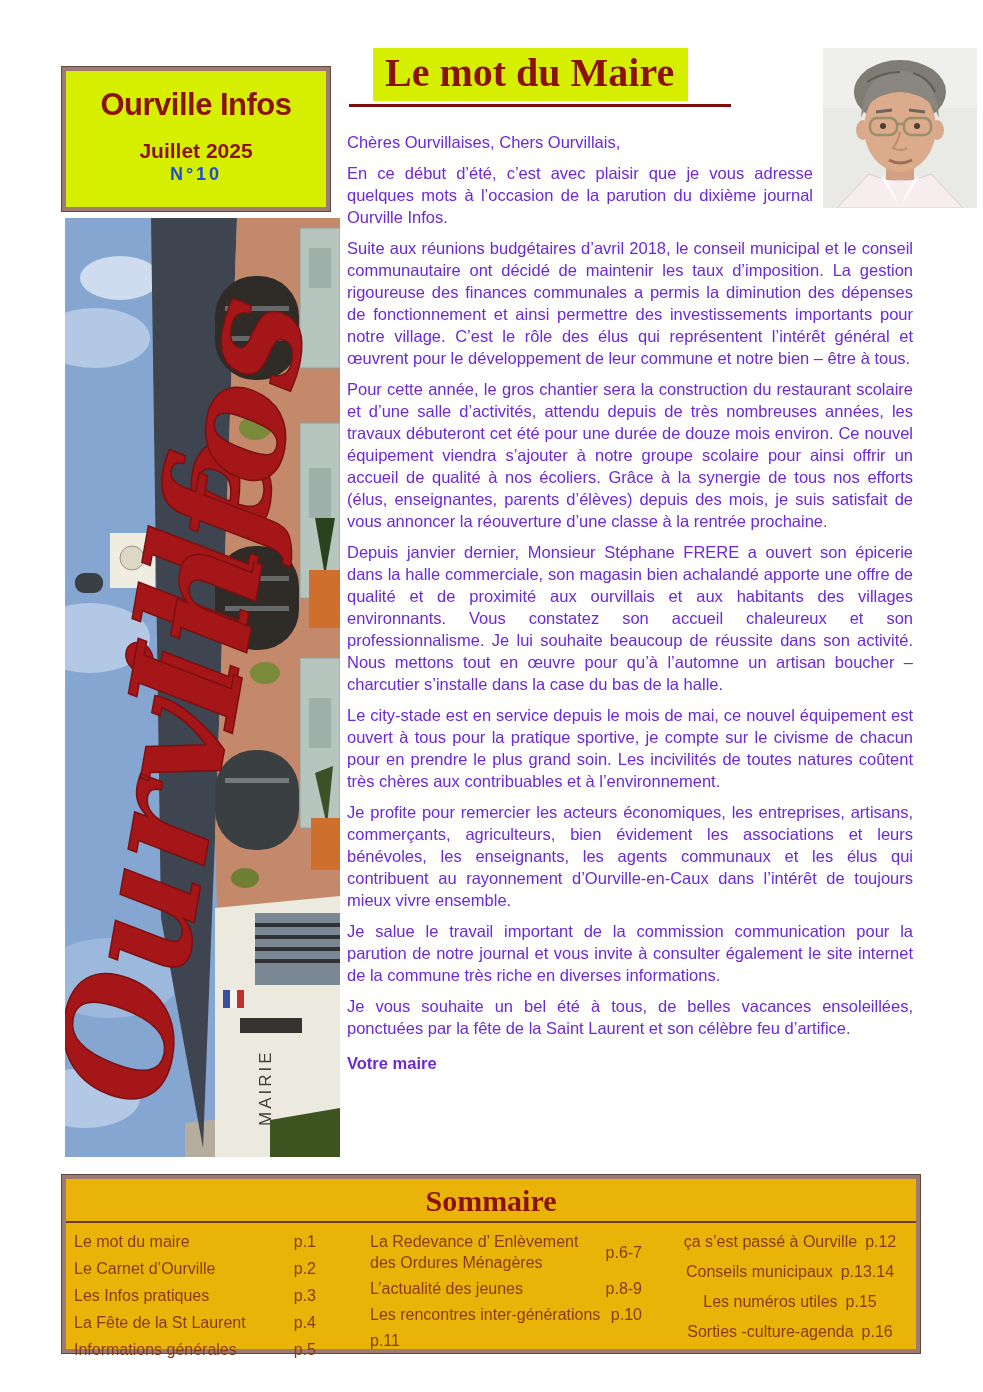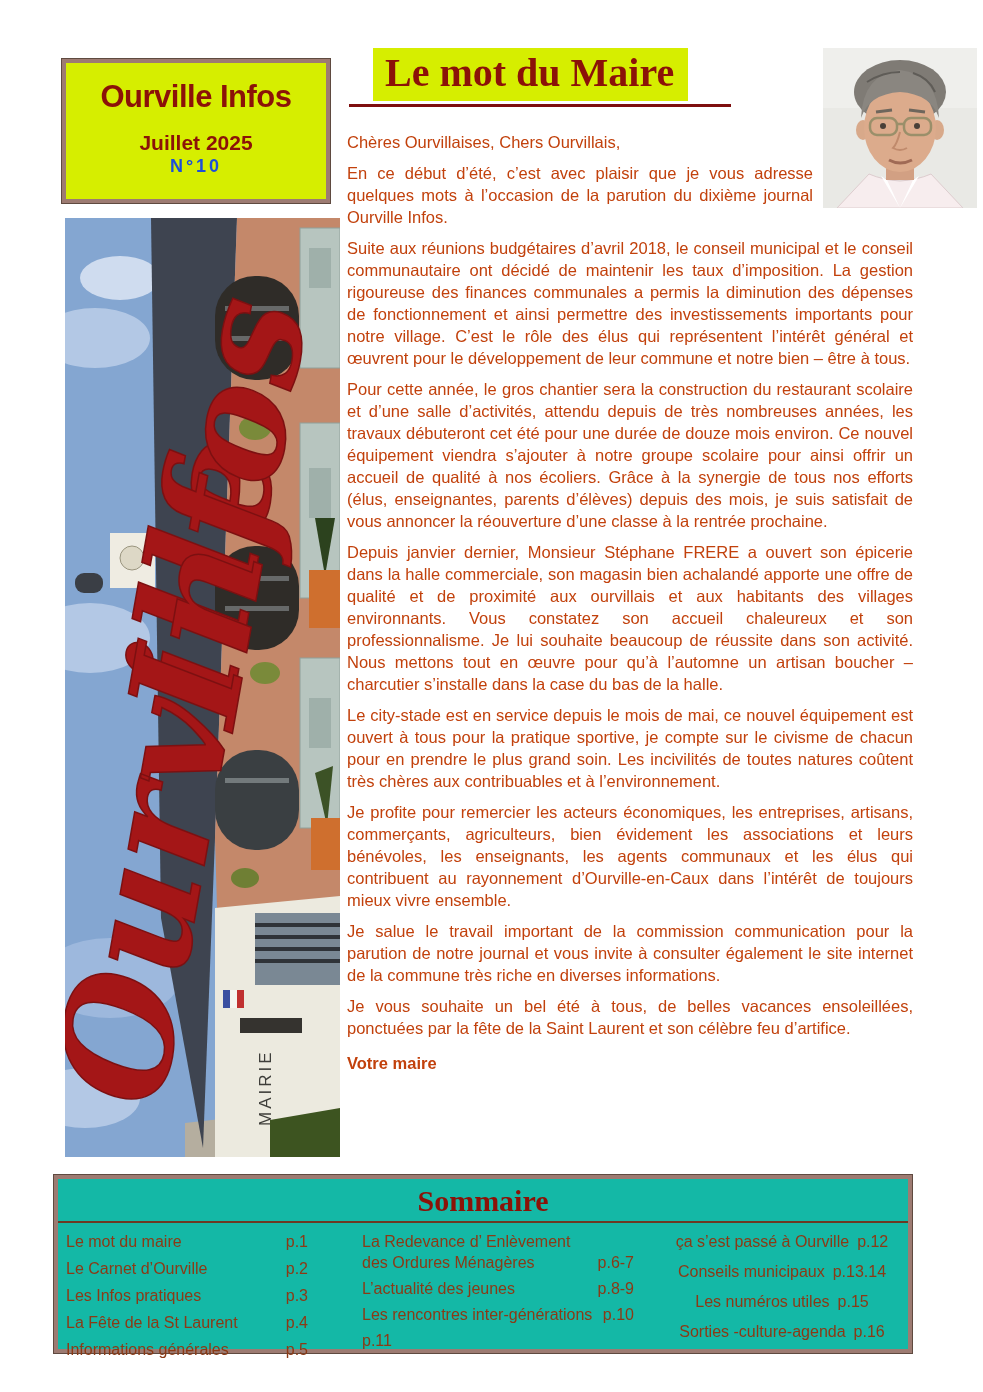--- a/index.html
+++ b/index.html
@@ -10,7 +10,7 @@
   }
   
   .nameplate{
-    position:absolute;left:62px;top:59px;width:268px;height:144px;
+    position:absolute;left:62px;top:67px;width:268px;height:144px;
     background:#d6ee00;border:4px solid #9d7b72;box-shadow:0 0 0 1px #5f4a40;
     box-sizing:border-box;text-align:center;
   }

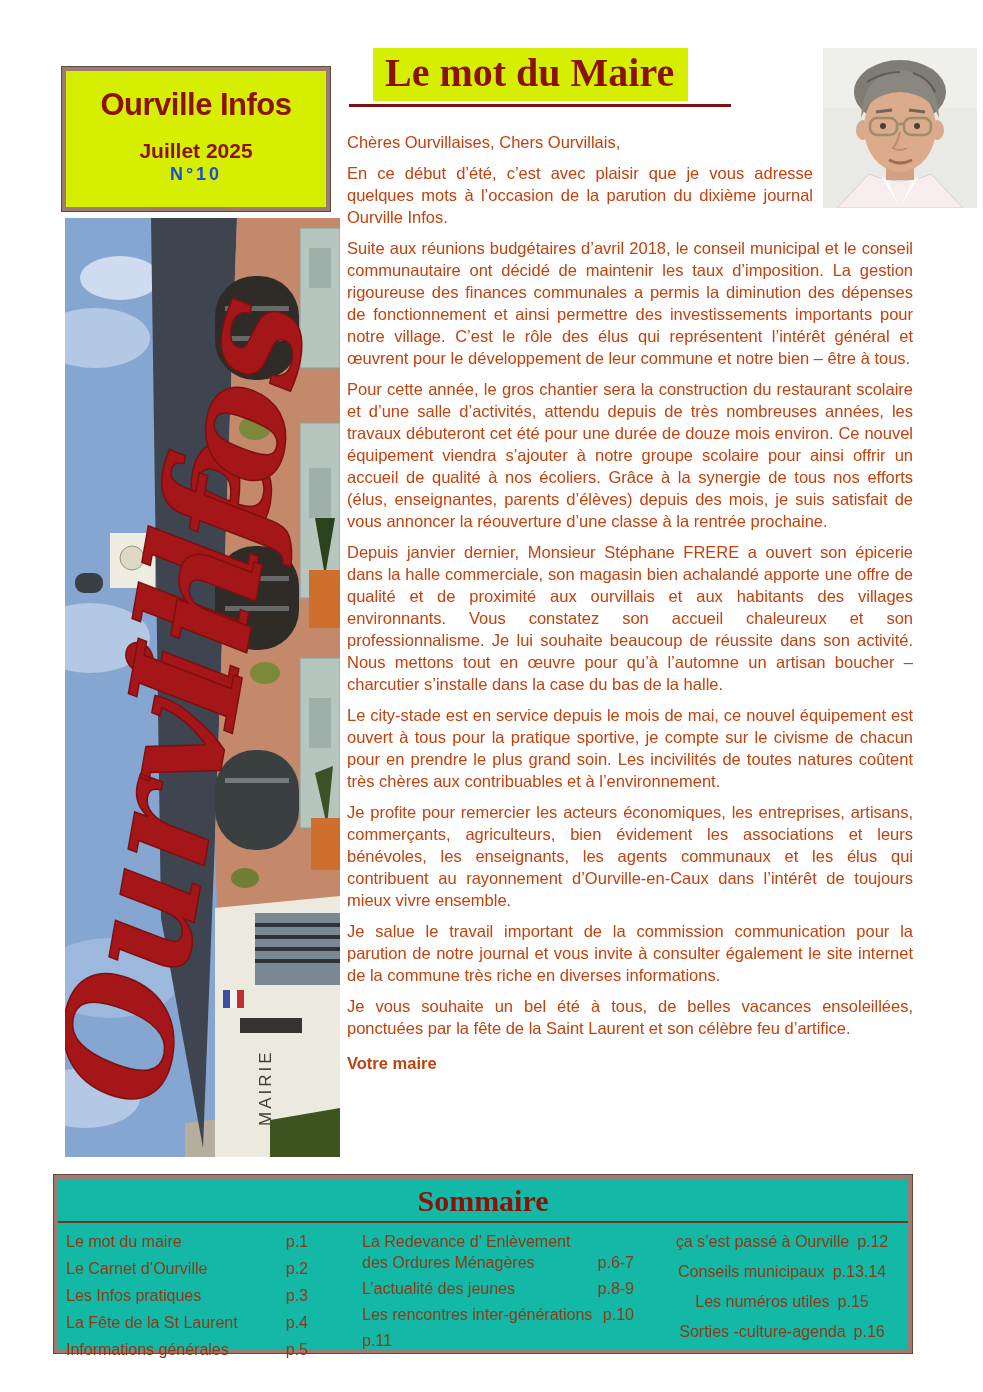--- a/index.html
+++ b/index.html
@@ -35,7 +35,7 @@
     position:absolute;left:823px;top:48px;width:154px;height:160px;
   }
   .mayor-float-spacer{float:right;width:100px;height:74px;}
-  .letter{margin-top:24px;font-size:16.5px;line-height:22px;text-align:justify;color:#c2410c;}
+  .letter{margin-top:24px;font-size:16.5px;line-height:22px;text-align:justify;color:#6d28d9;}
   .letter p{margin:0 0 9px 0;}
   .letter .greeting{text-align:left;}
   .letter .bold-line{font-weight:bold;margin-top:13px;}

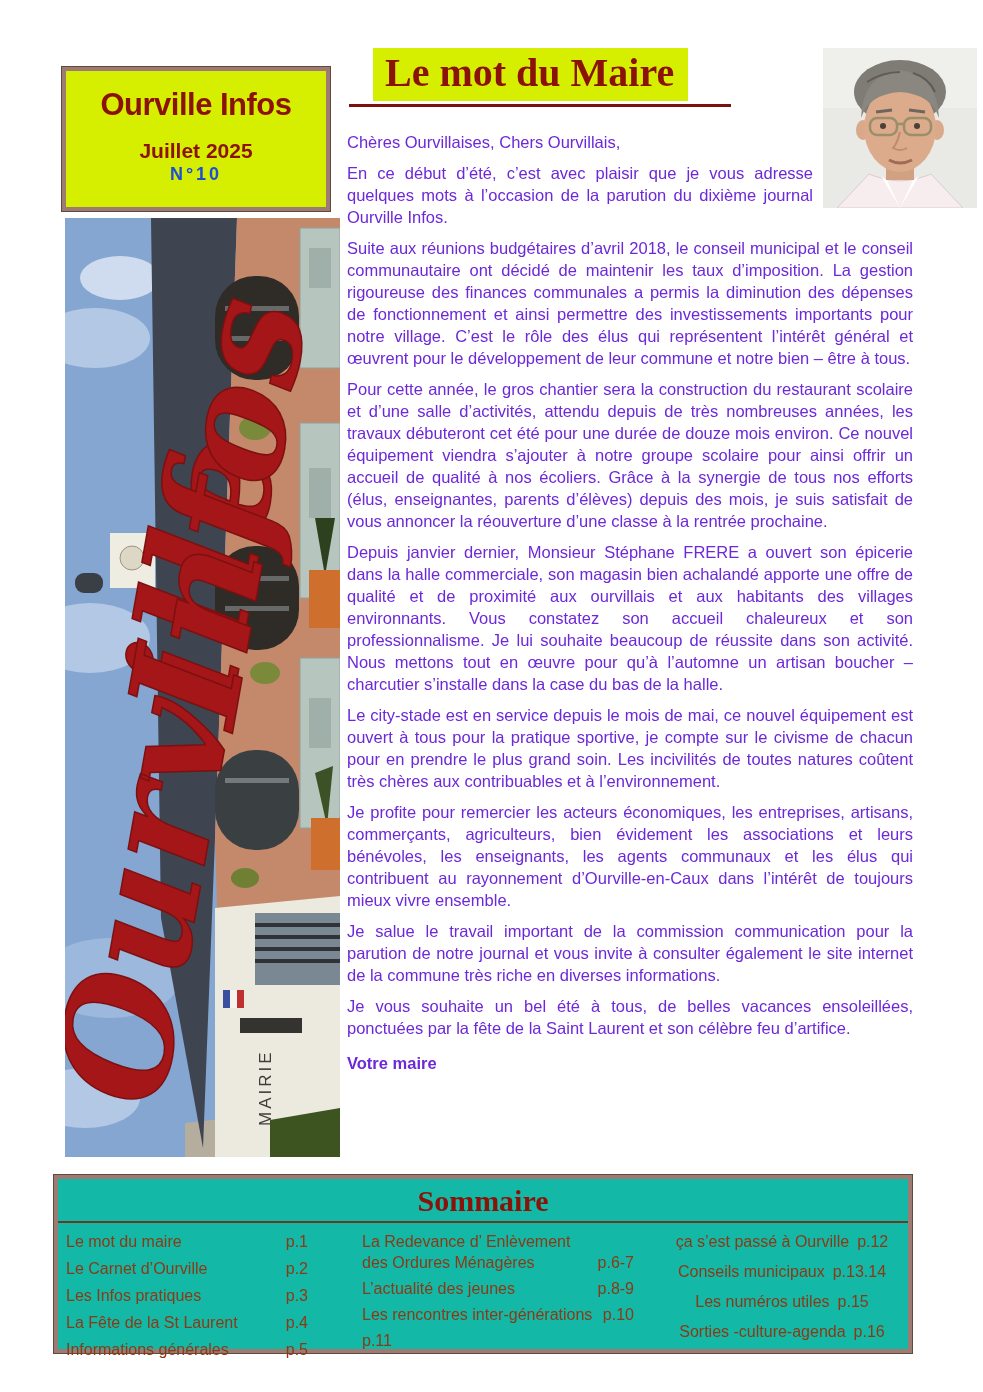--- a/index.html
+++ b/index.html
@@ -41,8 +41,8 @@
   .letter .bold-line{font-weight:bold;margin-top:13px;}
   
   .sommaire{
-    position:absolute;left:54px;top:1175px;width:858px;height:178px;
-    background:#14b8a6;border:4px solid #9d7b72;box-shadow:0 0 0 1px #5f4a40;
+    position:absolute;left:62px;top:1175px;width:858px;height:178px;
+    background:#eab308;border:4px solid #9d7b72;box-shadow:0 0 0 1px #5f4a40;
     box-sizing:border-box;
   }
   .sommaire-title{

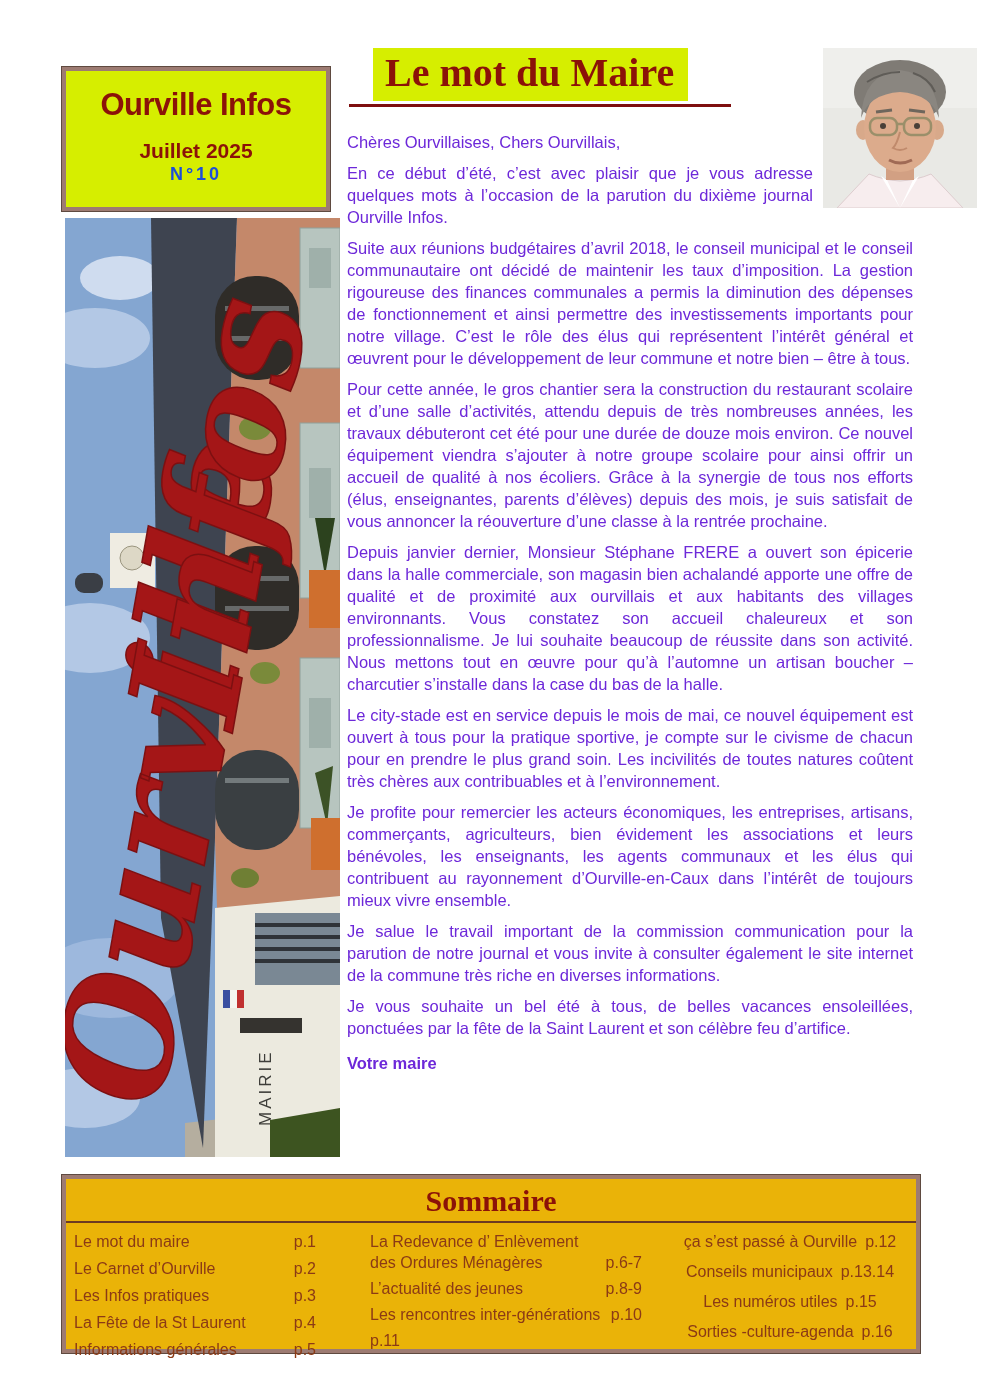--- a/index.html
+++ b/index.html
@@ -60,7 +60,7 @@
     color:#8b3a16;font-size:16px;line-height:21px;
   }
   .som-col1 .som-item{margin-bottom:6px;}
-  .som-col2 .som-item{margin-bottom:5px;}
+  .som-col2 .som-item{margin-bottom:5px;align-items:center;}
   .som-col3 .som-item{margin-bottom:9px;}
   .som-label{padding-right:8px;}
   .som-page{white-space:nowrap;}

